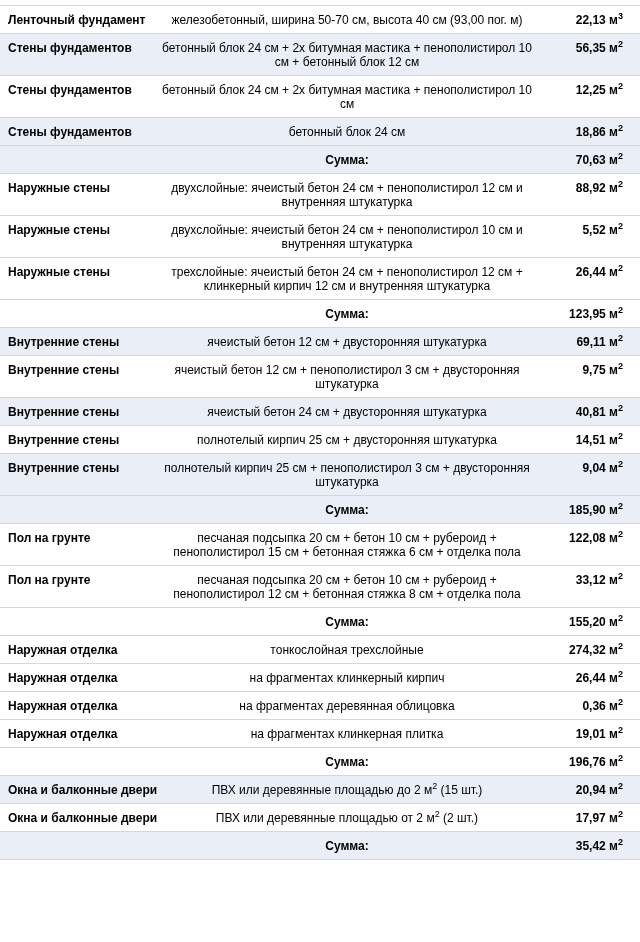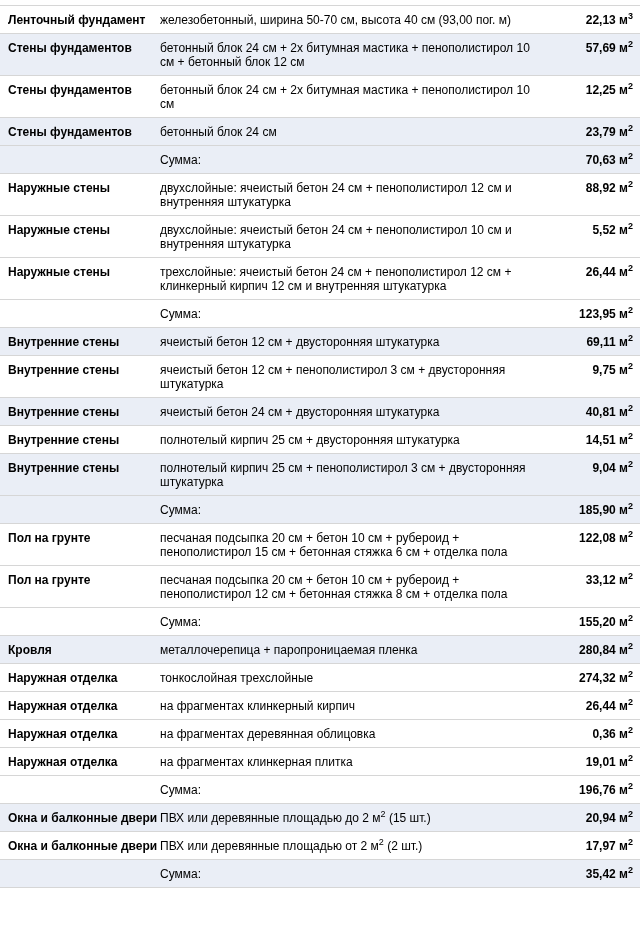--- a/index.html
+++ b/index.html
@@ -17,7 +17,7 @@
   table.specs tr:first-child{border-top:none;}
   td{vertical-align:top;padding:7px 0 6px 0;line-height:14px;}
   td.c-label{width:152px;padding-left:8px;font-weight:bold;overflow:hidden;}
-  td.c-desc{width:374px;}
+  td.c-desc{width:374px;text-align:center;}
   td.c-val{text-align:right;padding-right:7px;font-weight:bold;white-space:nowrap;}
   tr.shaded{background:#eaeef6;}
   tr.sum td.c-desc{font-weight:normal;}

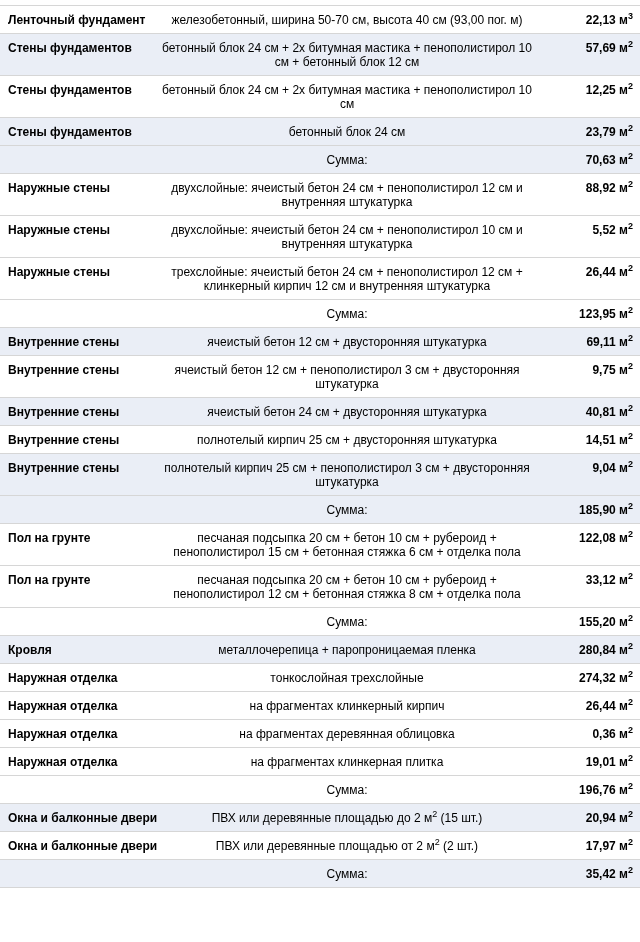--- a/index.html
+++ b/index.html
@@ -18,7 +18,7 @@
   td{vertical-align:top;padding:7px 0 6px 0;line-height:14px;}
   td.c-label{width:152px;padding-left:8px;font-weight:bold;overflow:hidden;}
   td.c-desc{width:374px;text-align:center;}
-  td.c-val{text-align:right;padding-right:7px;font-weight:bold;white-space:nowrap;}
+  td.c-val{text-align:right;padding-right:17px;font-weight:bold;white-space:nowrap;}
   tr.shaded{background:#eaeef6;}
   tr.sum td.c-desc{font-weight:normal;}
   sup{font-size:9px;line-height:0;}

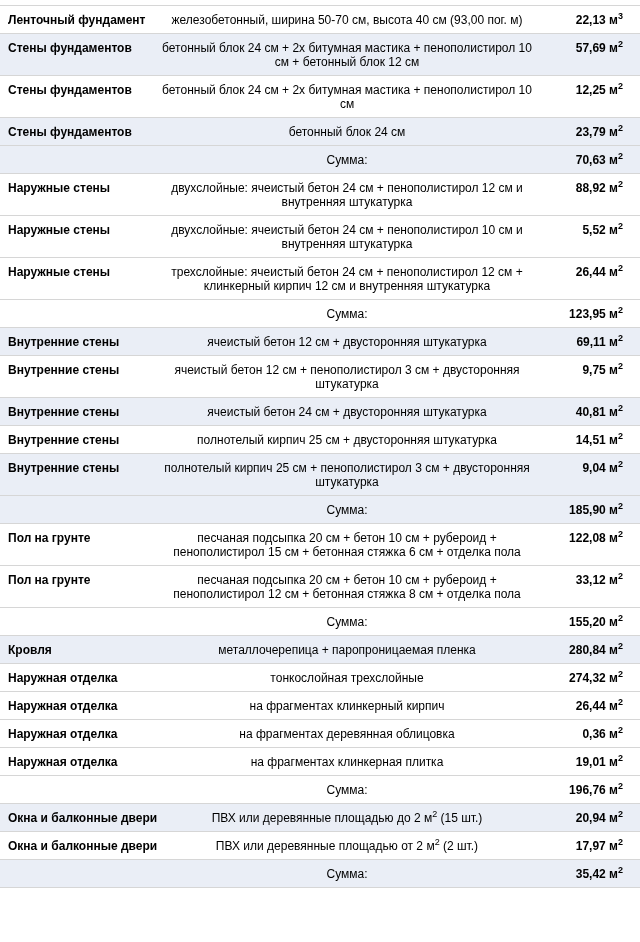--- a/index.html
+++ b/index.html
@@ -37,7 +37,7 @@
         <tr class="shaded">
     <td class="c-label">Стены фундаментов</td>
     <td class="c-desc"><span class="d-pre">бетонный блок 24 см + 2х битумная мастика + пенополистирол 10 см + бетонный блок 12 см</span><sup class="d-sup"></sup><span class="d-post"></span></td>
-    <td class="c-val"><span class="v-num">57,69 </span><span class="v-unit">м</span><sup class="v-sup">2</sup></td>
+    <td class="c-val"><span class="v-num">56,35 </span><span class="v-unit">м</span><sup class="v-sup">2</sup></td>
   </tr>
         <tr>
     <td class="c-label">Стены фундаментов</td>

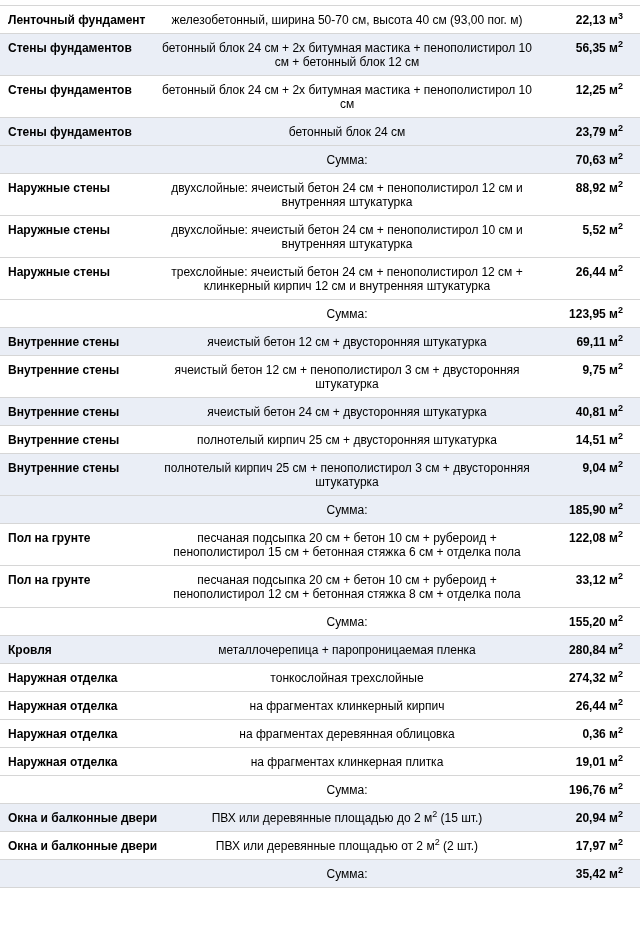--- a/index.html
+++ b/index.html
@@ -47,7 +47,7 @@
         <tr class="shaded">
     <td class="c-label">Стены фундаментов</td>
     <td class="c-desc"><span class="d-pre">бетонный блок 24 см</span><sup class="d-sup"></sup><span class="d-post"></span></td>
-    <td class="c-val"><span class="v-num">23,79 </span><span class="v-unit">м</span><sup class="v-sup">2</sup></td>
+    <td class="c-val"><span class="v-num">18,86 </span><span class="v-unit">м</span><sup class="v-sup">2</sup></td>
   </tr>
         <tr class="shaded sum">
     <td class="c-label"></td>

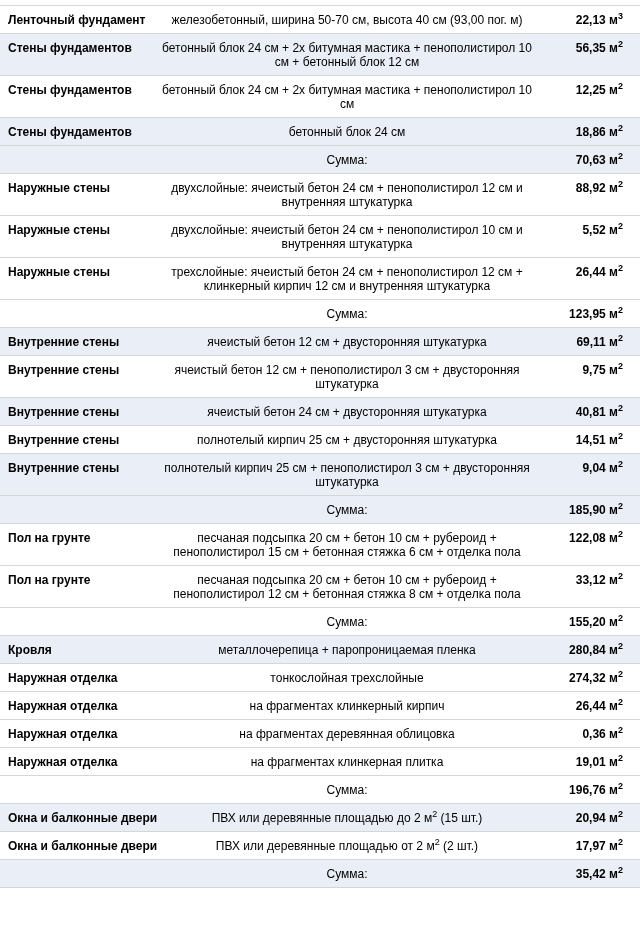--- a/index.html
+++ b/index.html
@@ -20,7 +20,7 @@
   td.c-desc{width:374px;text-align:center;}
   td.c-val{text-align:right;padding-right:17px;font-weight:bold;white-space:nowrap;}
   tr.shaded{background:#eaeef6;}
-  tr.sum td.c-desc{font-weight:normal;}
+  tr.sum td.c-desc{font-weight:bold;}
   sup{font-size:9px;line-height:0;}
 </style>
 </head>

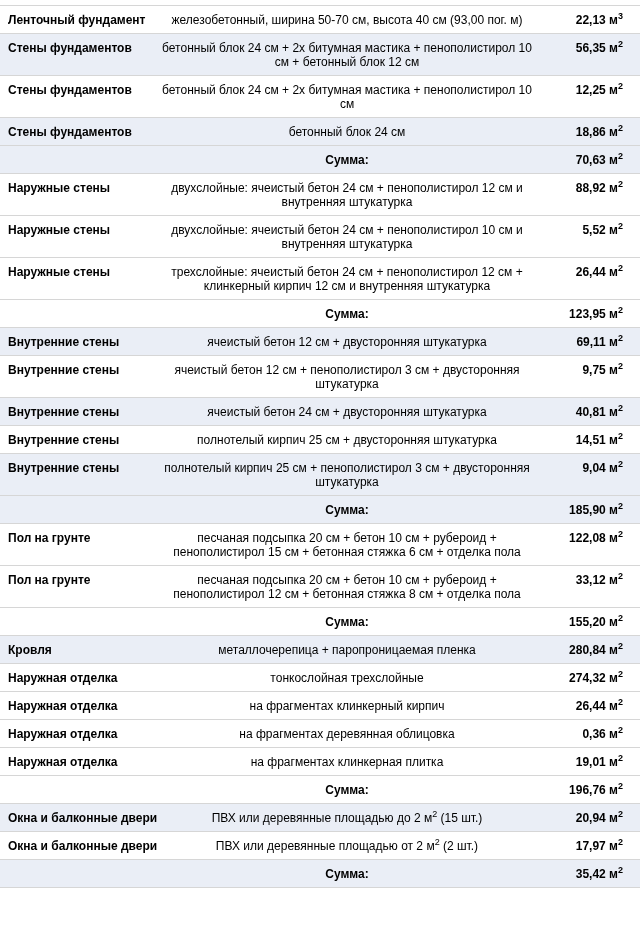--- a/index.html
+++ b/index.html
@@ -119,11 +119,6 @@
     <td class="c-desc"><span class="d-pre">Сумма:</span><sup class="d-sup"></sup><span class="d-post"></span></td>
     <td class="c-val"><span class="v-num">155,20 </span><span class="v-unit">м</span><sup class="v-sup">2</sup></td>
   </tr>
-        <tr class="shaded">
-    <td class="c-label">Кровля</td>
-    <td class="c-desc"><span class="d-pre">металлочерепица + паропроницаемая пленка</span><sup class="d-sup"></sup><span class="d-post"></span></td>
-    <td class="c-val"><span class="v-num">280,84 </span><span class="v-unit">м</span><sup class="v-sup">2</sup></td>
-  </tr>
         <tr>
     <td class="c-label">Наружная отделка</td>
     <td class="c-desc"><span class="d-pre">тонкослойная трехслойные</span><sup class="d-sup"></sup><span class="d-post"></span></td>

